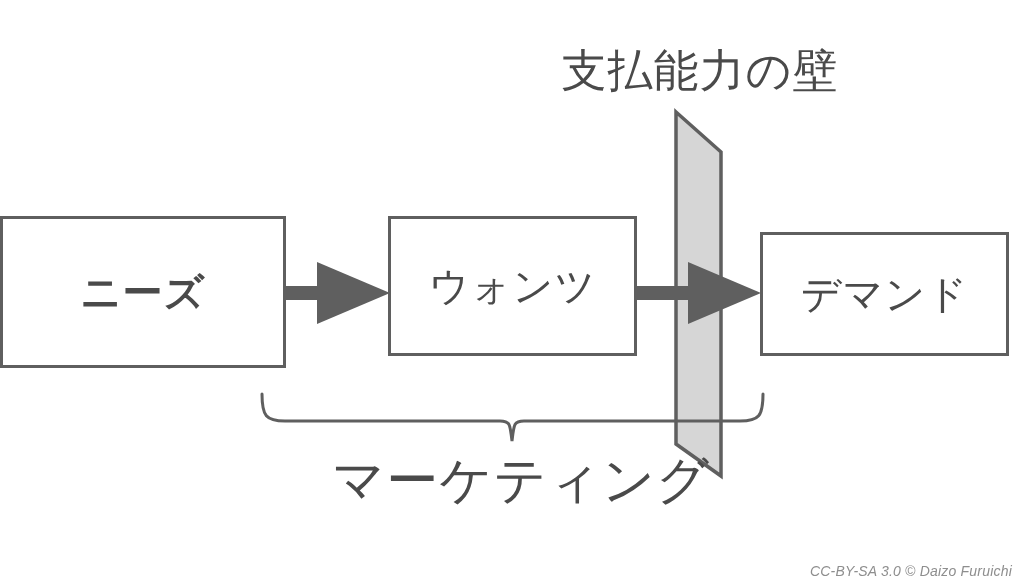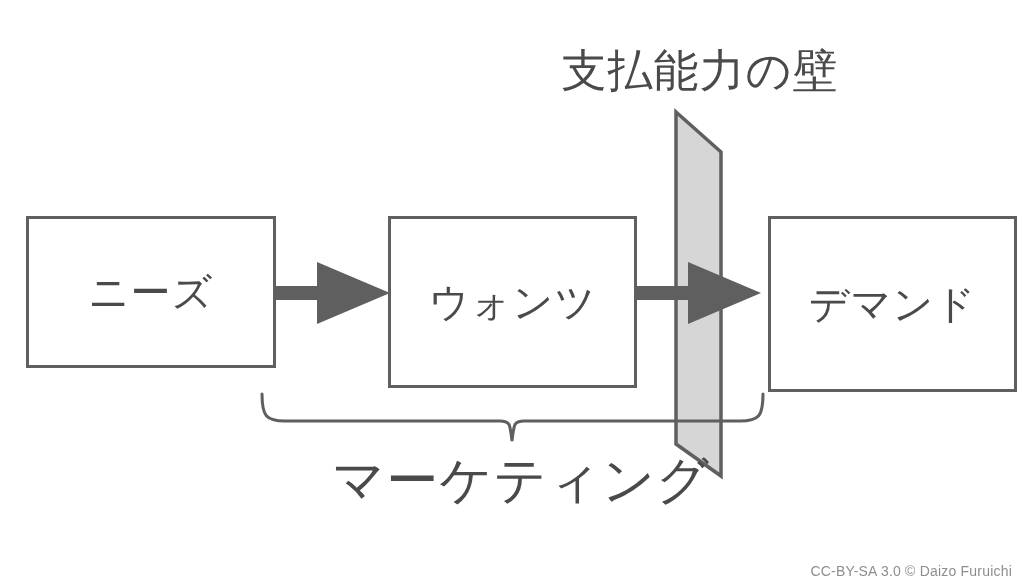--- a/index.html
+++ b/index.html
@@ -50,7 +50,7 @@
     margin-top: 2px;
     white-space: nowrap;
   }
-  #box-needs   { left: 26px;  top: 216px; width: 250px; height: 152px; }
+  #box-needs   { left: 0;  top: 216px; width: 286px; height: 152px; font-weight: bold; }
   #box-wants   { left: 388px; top: 216px; width: 249px; height: 172px; }
   #box-demand  { left: 760px; top: 216px; width: 249px; height: 176px; margin-left: 8px; }
 

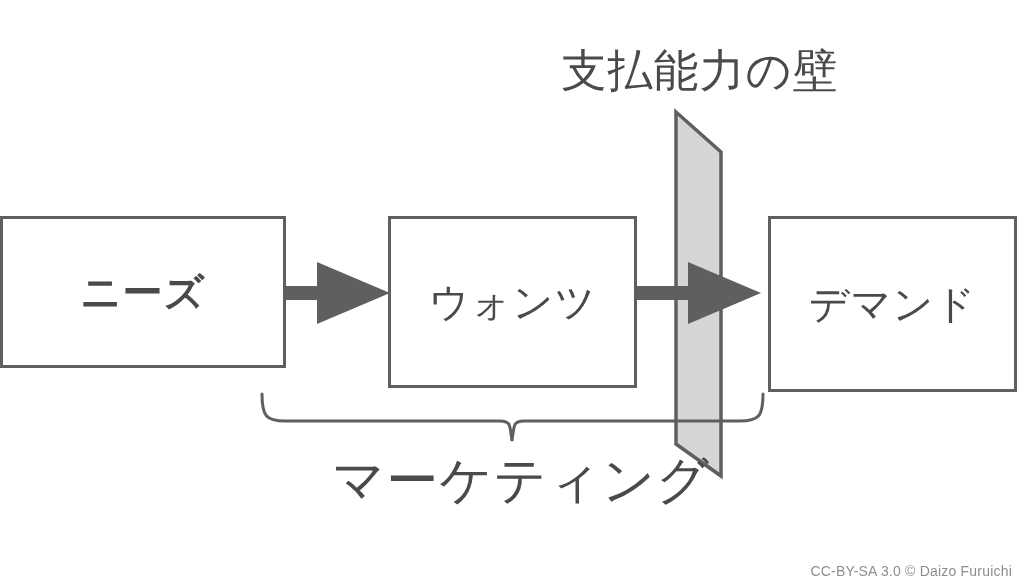--- a/index.html
+++ b/index.html
@@ -51,7 +51,7 @@
     white-space: nowrap;
   }
   #box-needs   { left: 0;  top: 216px; width: 286px; height: 152px; font-weight: bold; }
-  #box-wants   { left: 388px; top: 216px; width: 249px; height: 172px; }
+  #box-wants   { left: 388px; top: 216px; width: 249px; height: 140px; }
   #box-demand  { left: 760px; top: 216px; width: 249px; height: 176px; margin-left: 8px; }
 
   

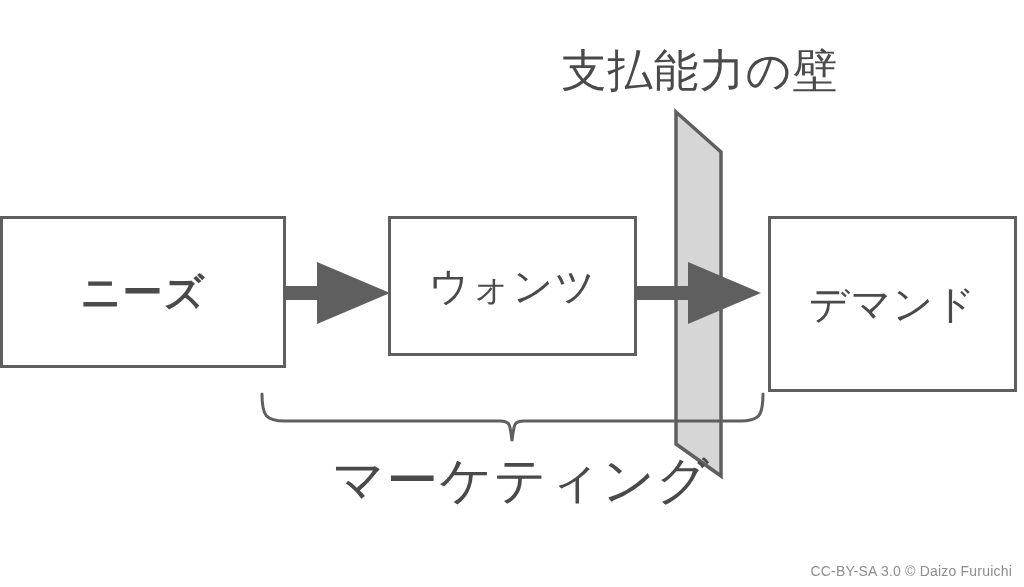--- a/index.html
+++ b/index.html
@@ -52,7 +52,7 @@
   }
   #box-needs   { left: 0;  top: 216px; width: 286px; height: 152px; font-weight: bold; }
   #box-wants   { left: 388px; top: 216px; width: 249px; height: 140px; }
-  #box-demand  { left: 760px; top: 216px; width: 249px; height: 176px; margin-left: 8px; }
+  #box-demand  { left: 760px; top: 232px; width: 249px; height: 124px; }
 
   
   .wall-label {

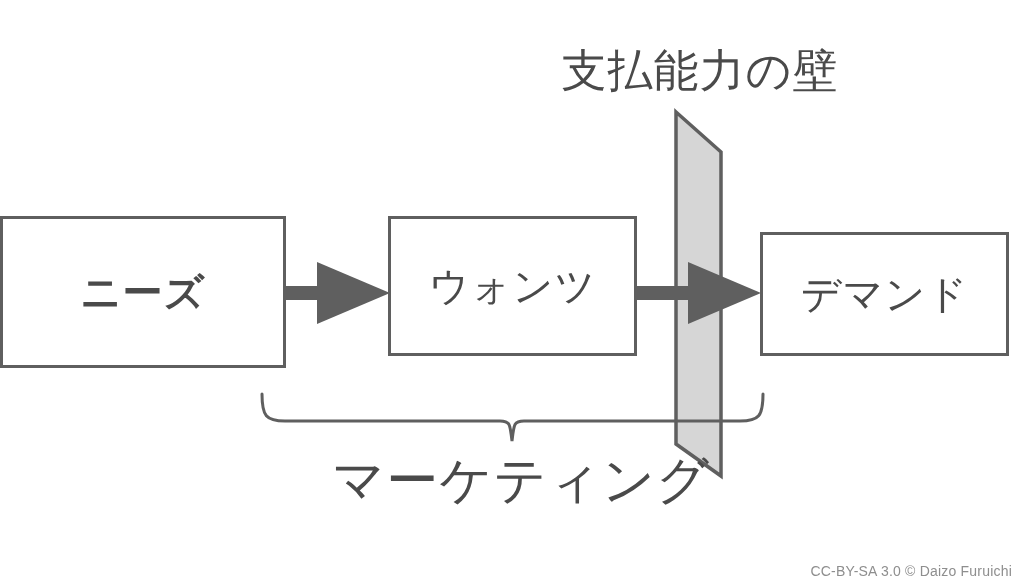--- a/index.html
+++ b/index.html
@@ -94,6 +94,7 @@
     letter-spacing: 0.2px;
     white-space: nowrap;
     z-index: 5;
+    font-style: italic;
   }
 </style>
 </head>

